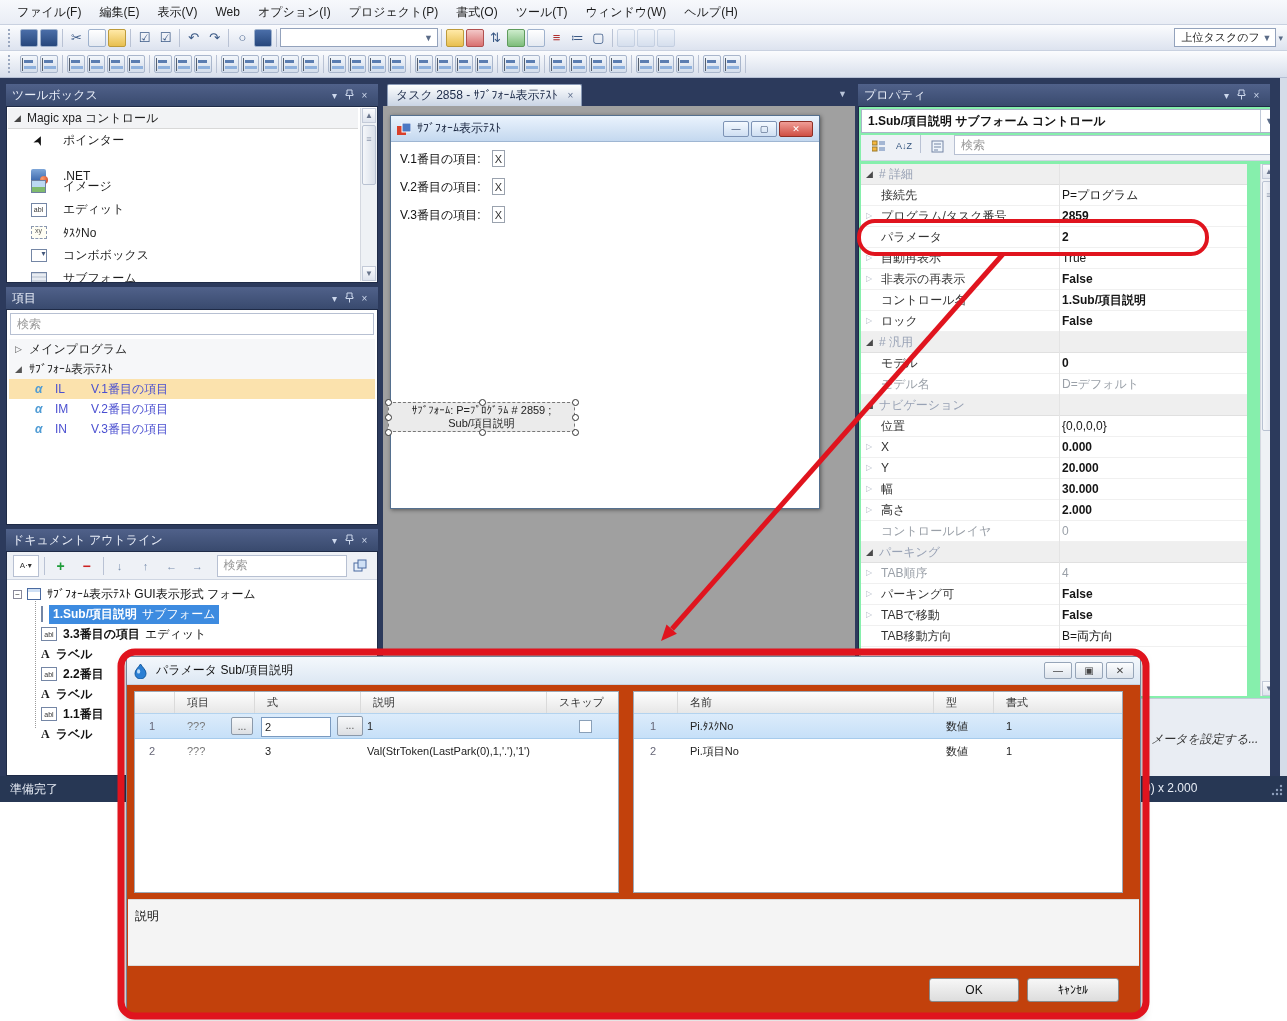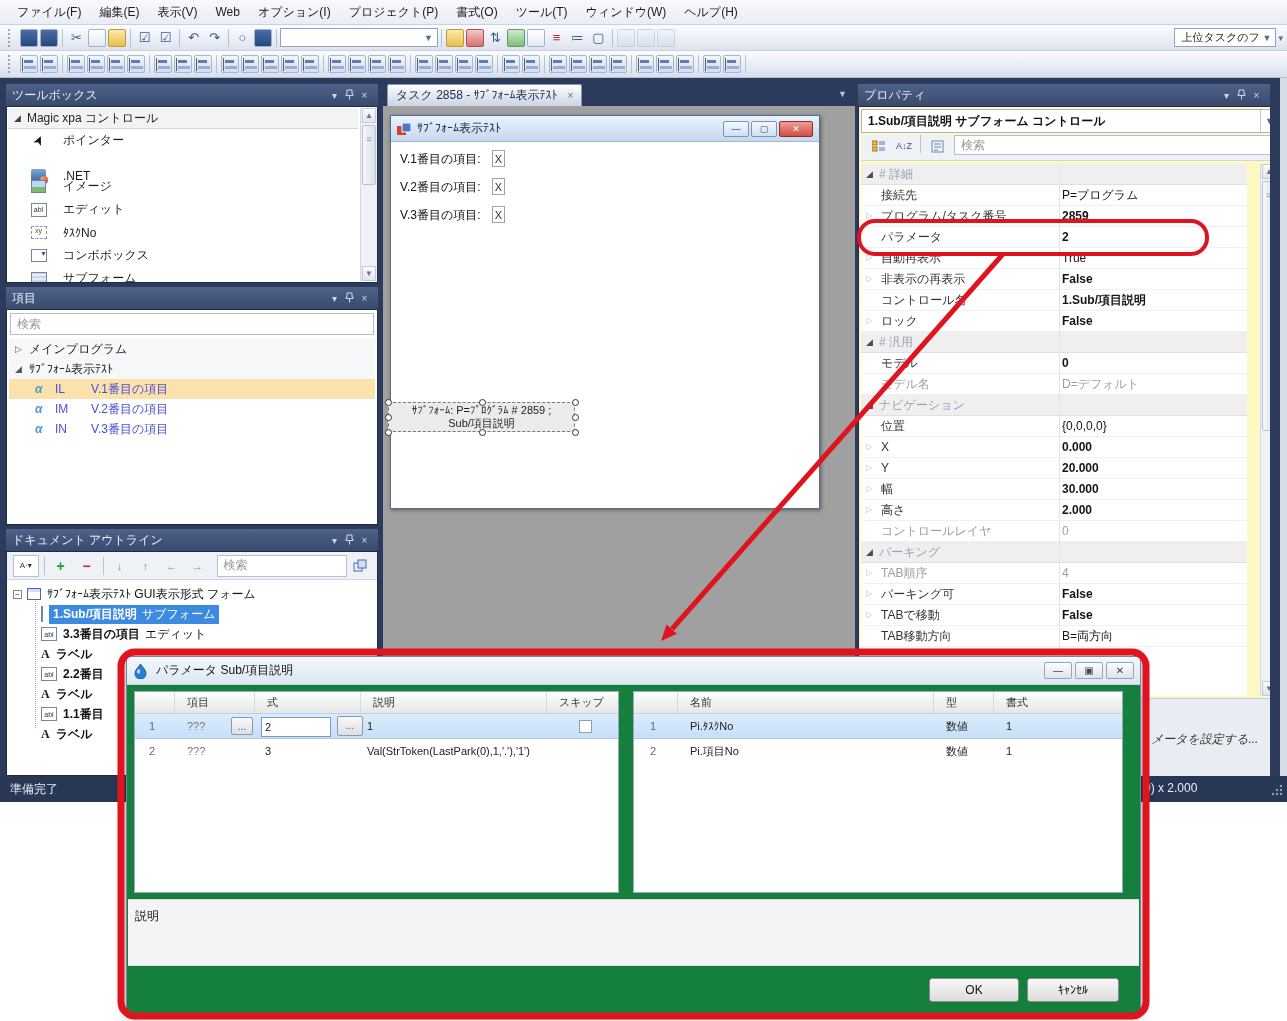--- a/index.html
+++ b/index.html
@@ -517,7 +517,7 @@
     </span>
     <span class="hdr-btn">×</span>
   </div>
-  <div class="panel-body" style="left:858px;top:106px;width:424px;height:668px;background:#fef9c3;">
+  <div class="panel-body" style="left:858px;top:106px;width:424px;height:668px;background:#86efac;">
     <div class="prop-combo" style="left:2px;top:2px;right:2px;height:24px;">
       <span style="flex:1;white-space:nowrap;overflow:hidden;"><b>1.Sub/項目説明 サブフォーム コントロール</b></span>
       <span class="combo-arrow" style="border-left:1px solid #c0c9d8;height:100%;display:flex;align-items:center;padding:0 4px;">▼</span>

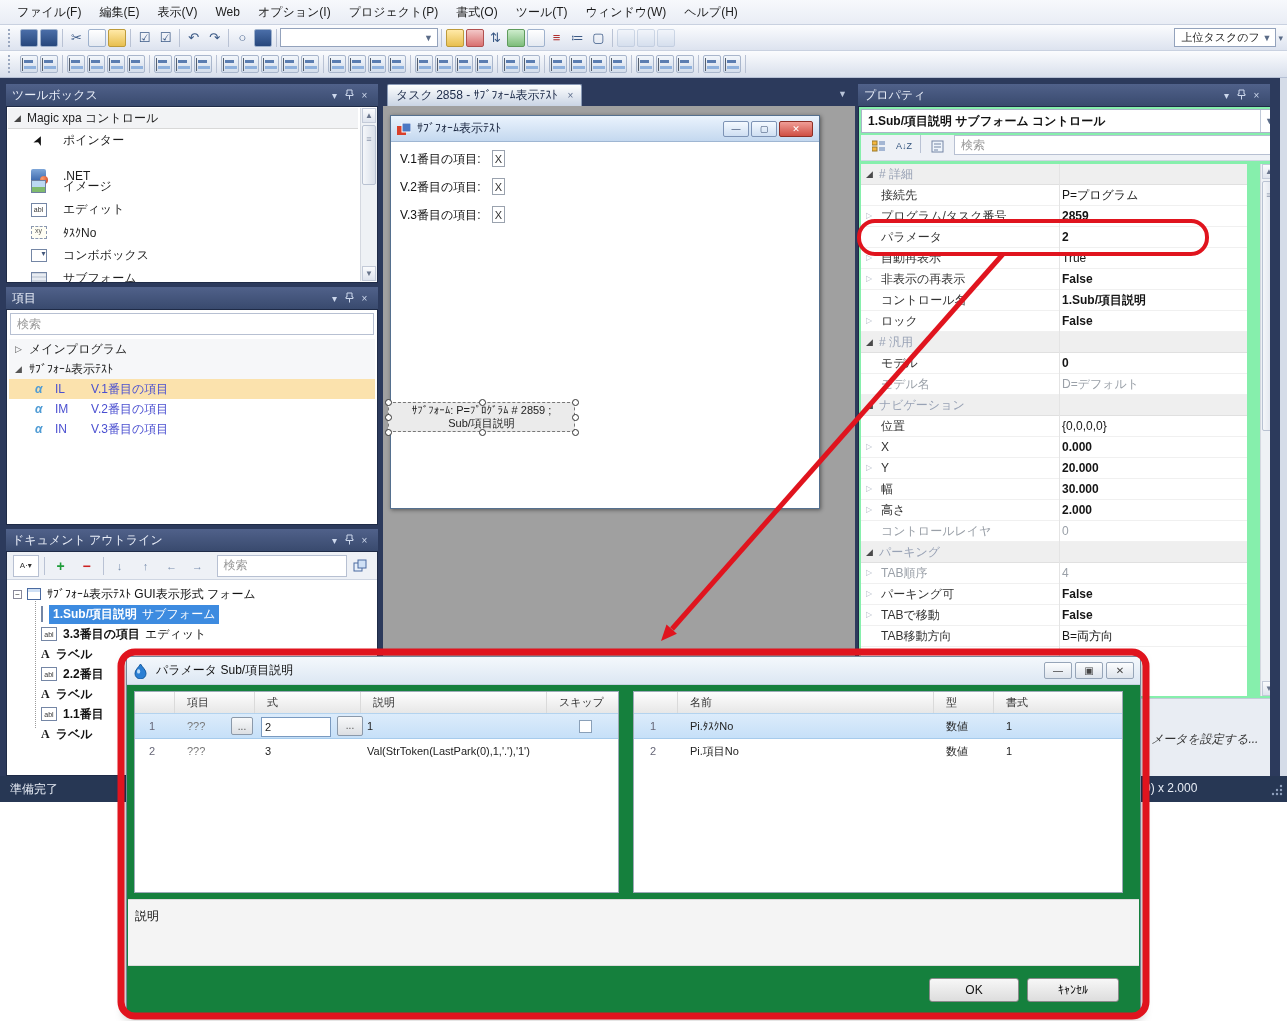--- a/index.html
+++ b/index.html
@@ -135,7 +135,7 @@
   
   #statusbar{left:0;top:776px;width:1287px;height:26px;background:#273754;color:#e8edf6;}
   
-  #dialog{left:126px;top:656px;width:1013px;height:356px;background:#15803d;border:1px solid #76879c;
+  #dialog{left:126px;top:656px;width:1013px;height:356px;background:#c2410c;border:1px solid #76879c;
           box-shadow:0 3px 10px rgba(0,0,0,.4);z-index:50;}
   #dlg-title{position:absolute;left:0;top:0;right:0;height:28px;background:linear-gradient(#f4f8fc,#dce7f3);
              border-bottom:1px solid #c6d2e0;display:flex;align-items:center;padding:0 6px;box-sizing:border-box;color:#101010;}

